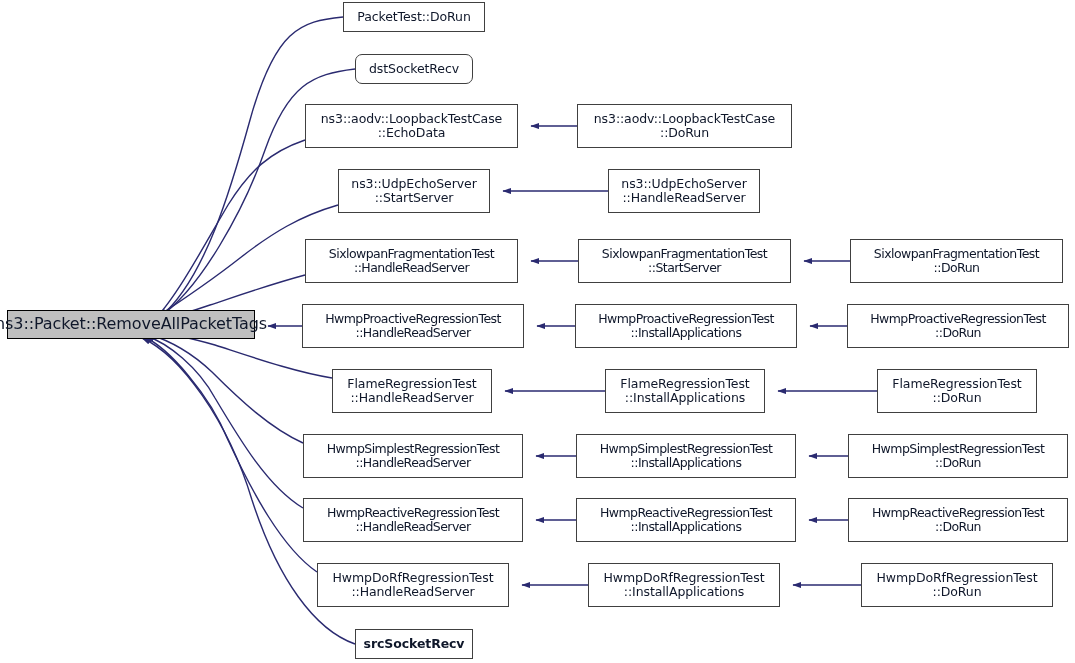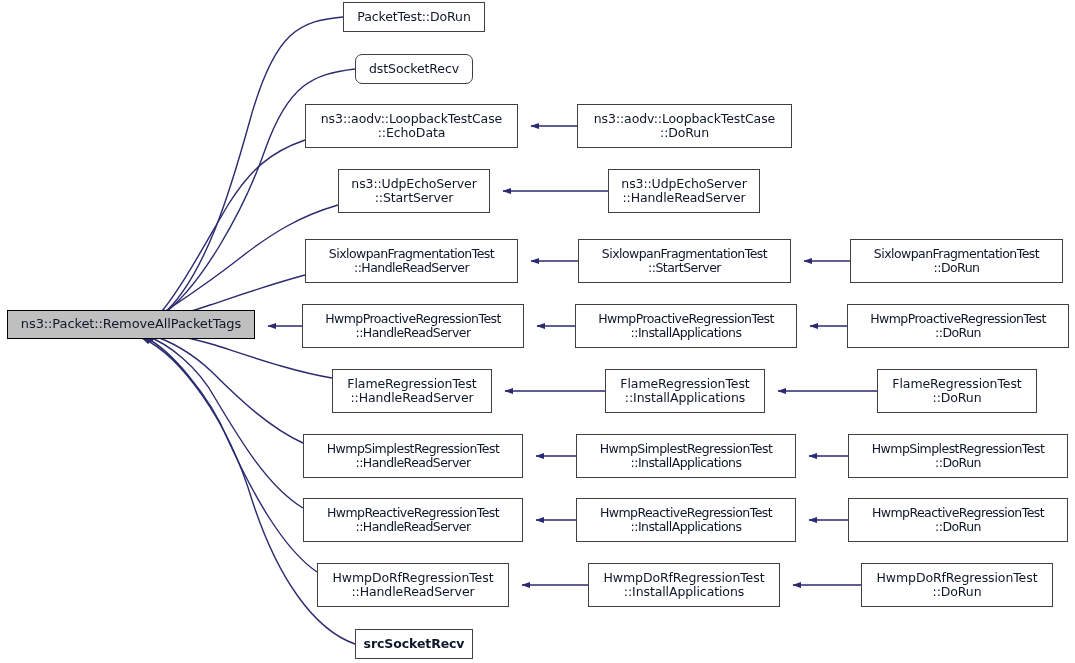--- a/index.html
+++ b/index.html
@@ -46,7 +46,7 @@
   .node.root {
     background: #bfbfbf;
     border: 1px solid #000000;
-    font-size: 13px;
+    font-size: 16px;
   }
   .node .ln {
     display: block;

